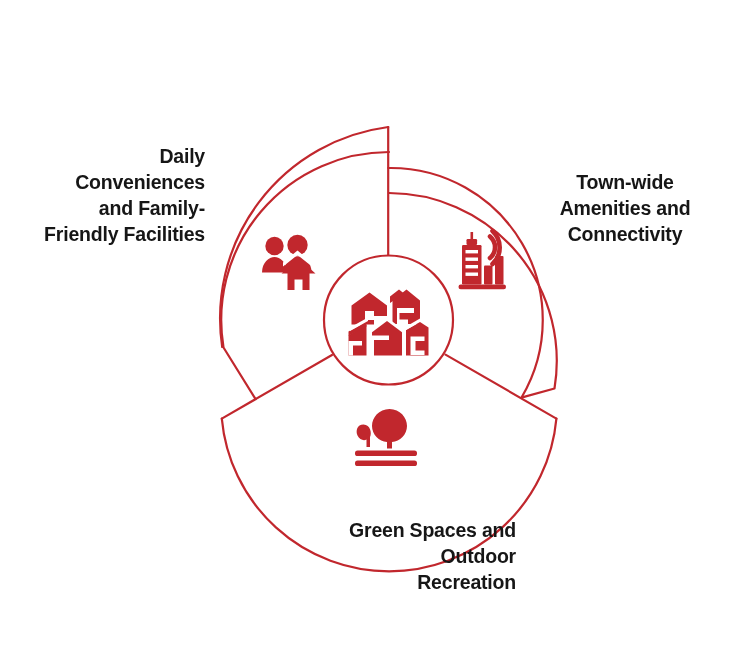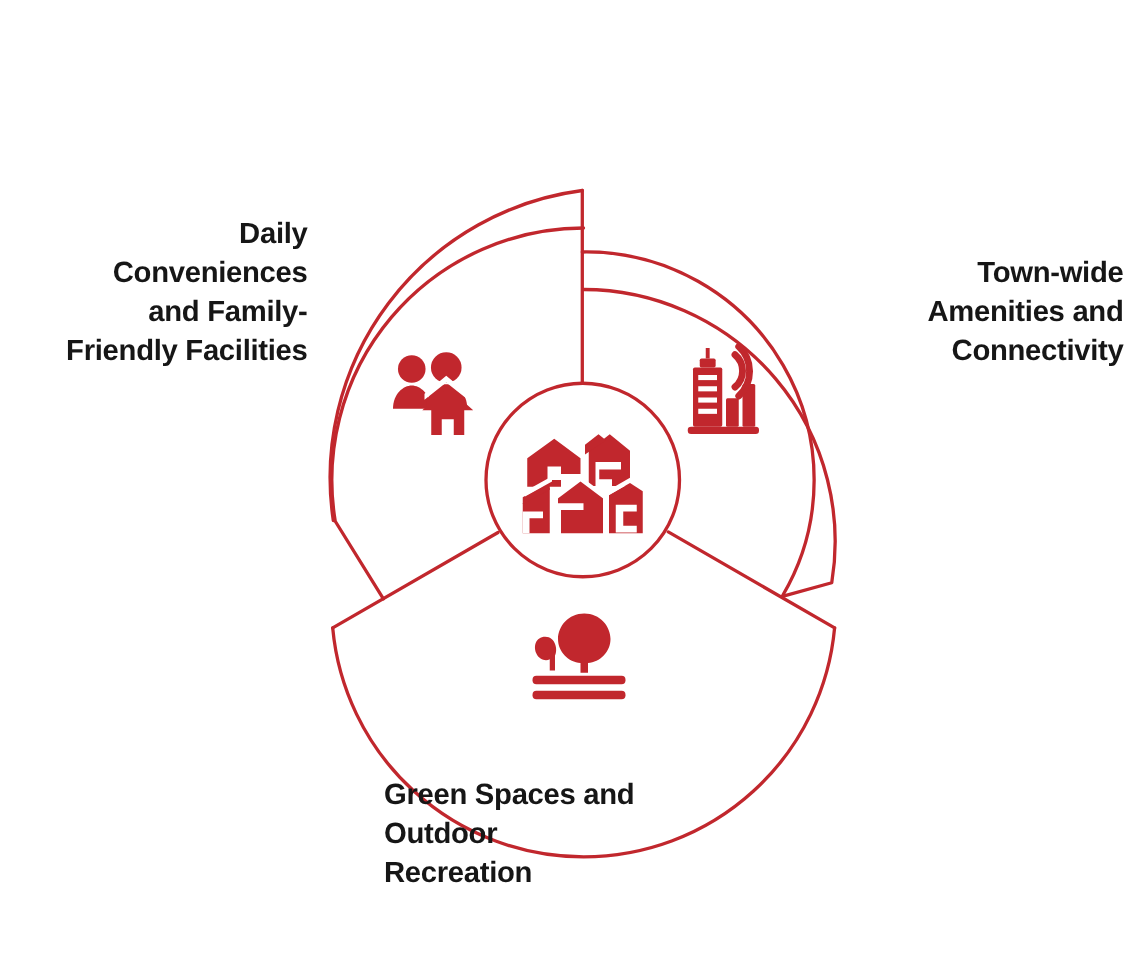--- a/index.html
+++ b/index.html
@@ -42,10 +42,10 @@
     text-align: right;
   }
   .label-right {
-    left: 569px;
+    left: 535px;
     top: 169px;
     width: 180px;
-    text-align: right;
+    text-align: center;
   }
   .label-bottom {
     left: 256px;

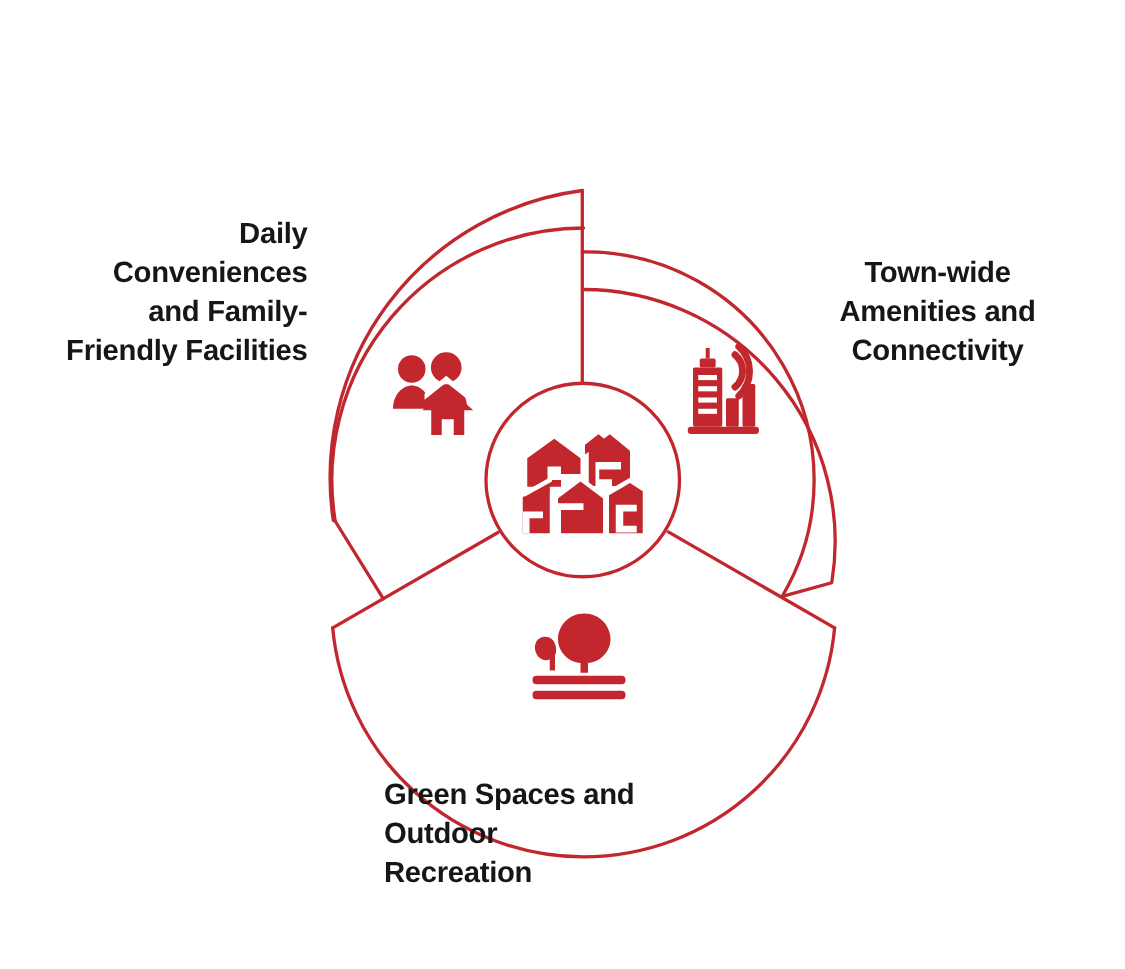--- a/index.html
+++ b/index.html
@@ -51,7 +51,7 @@
     left: 256px;
     top: 517px;
     width: 260px;
-    text-align: left;
+    text-align: right;
   }
 </style>
 </head>

